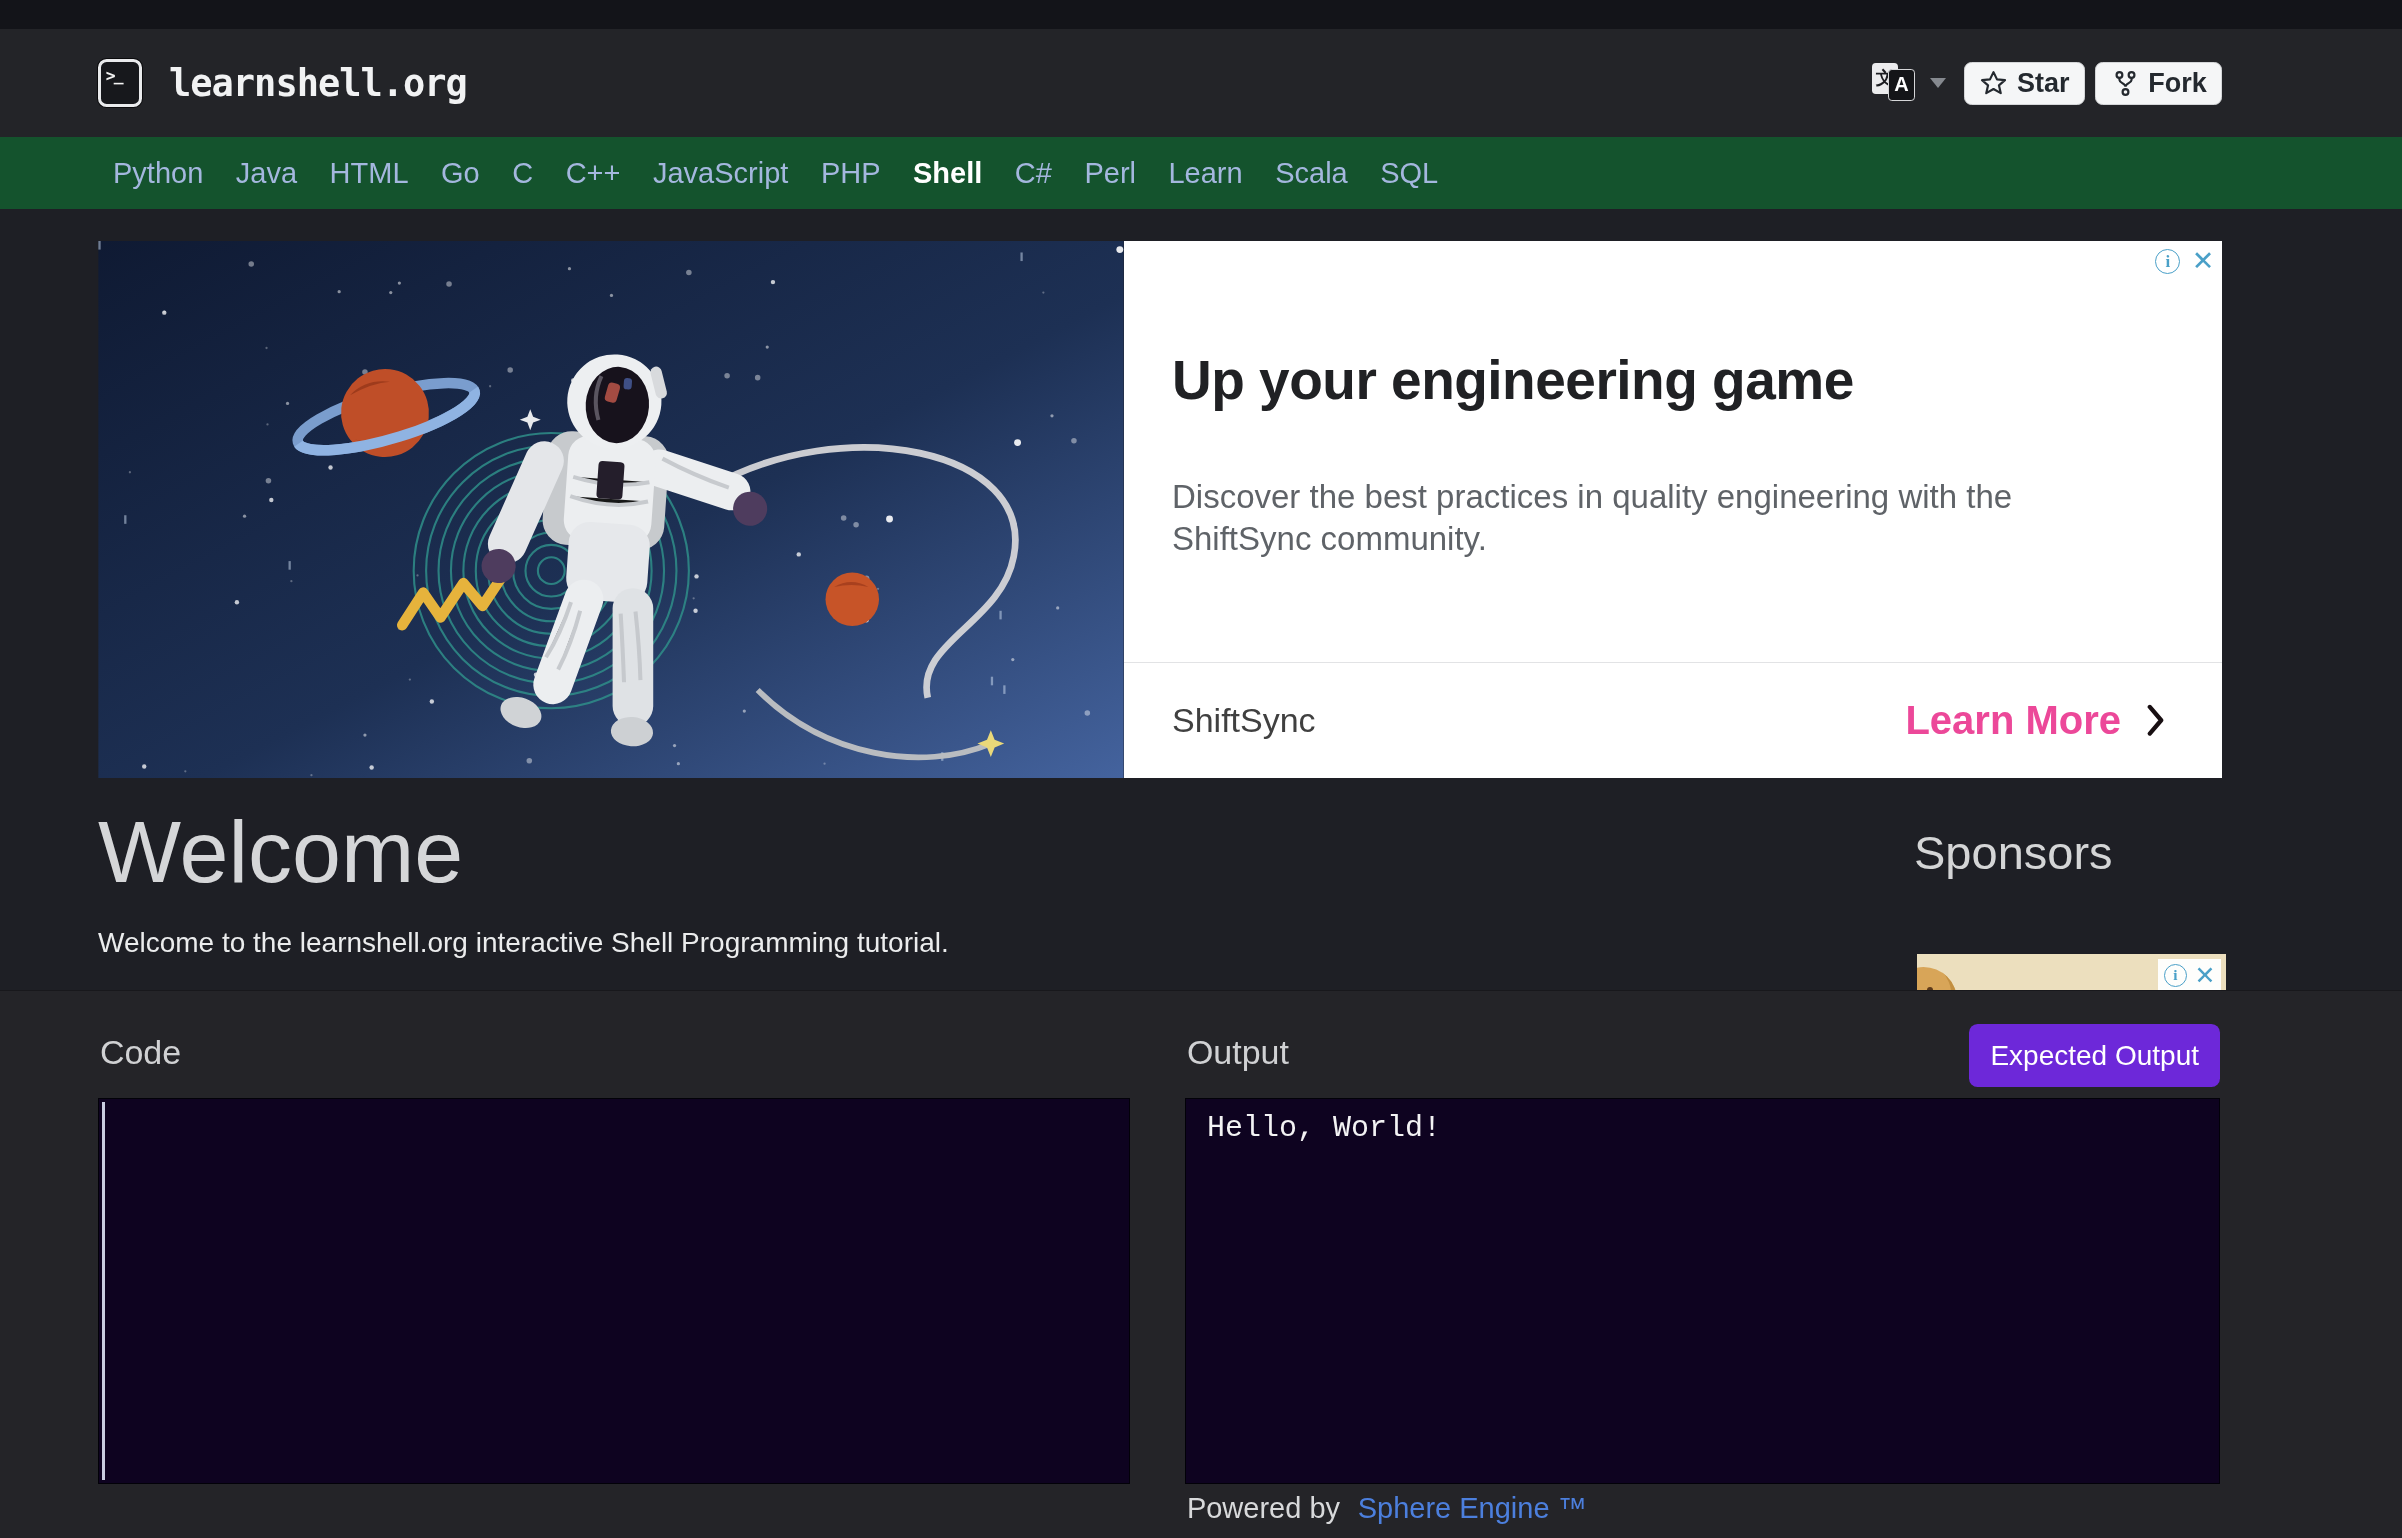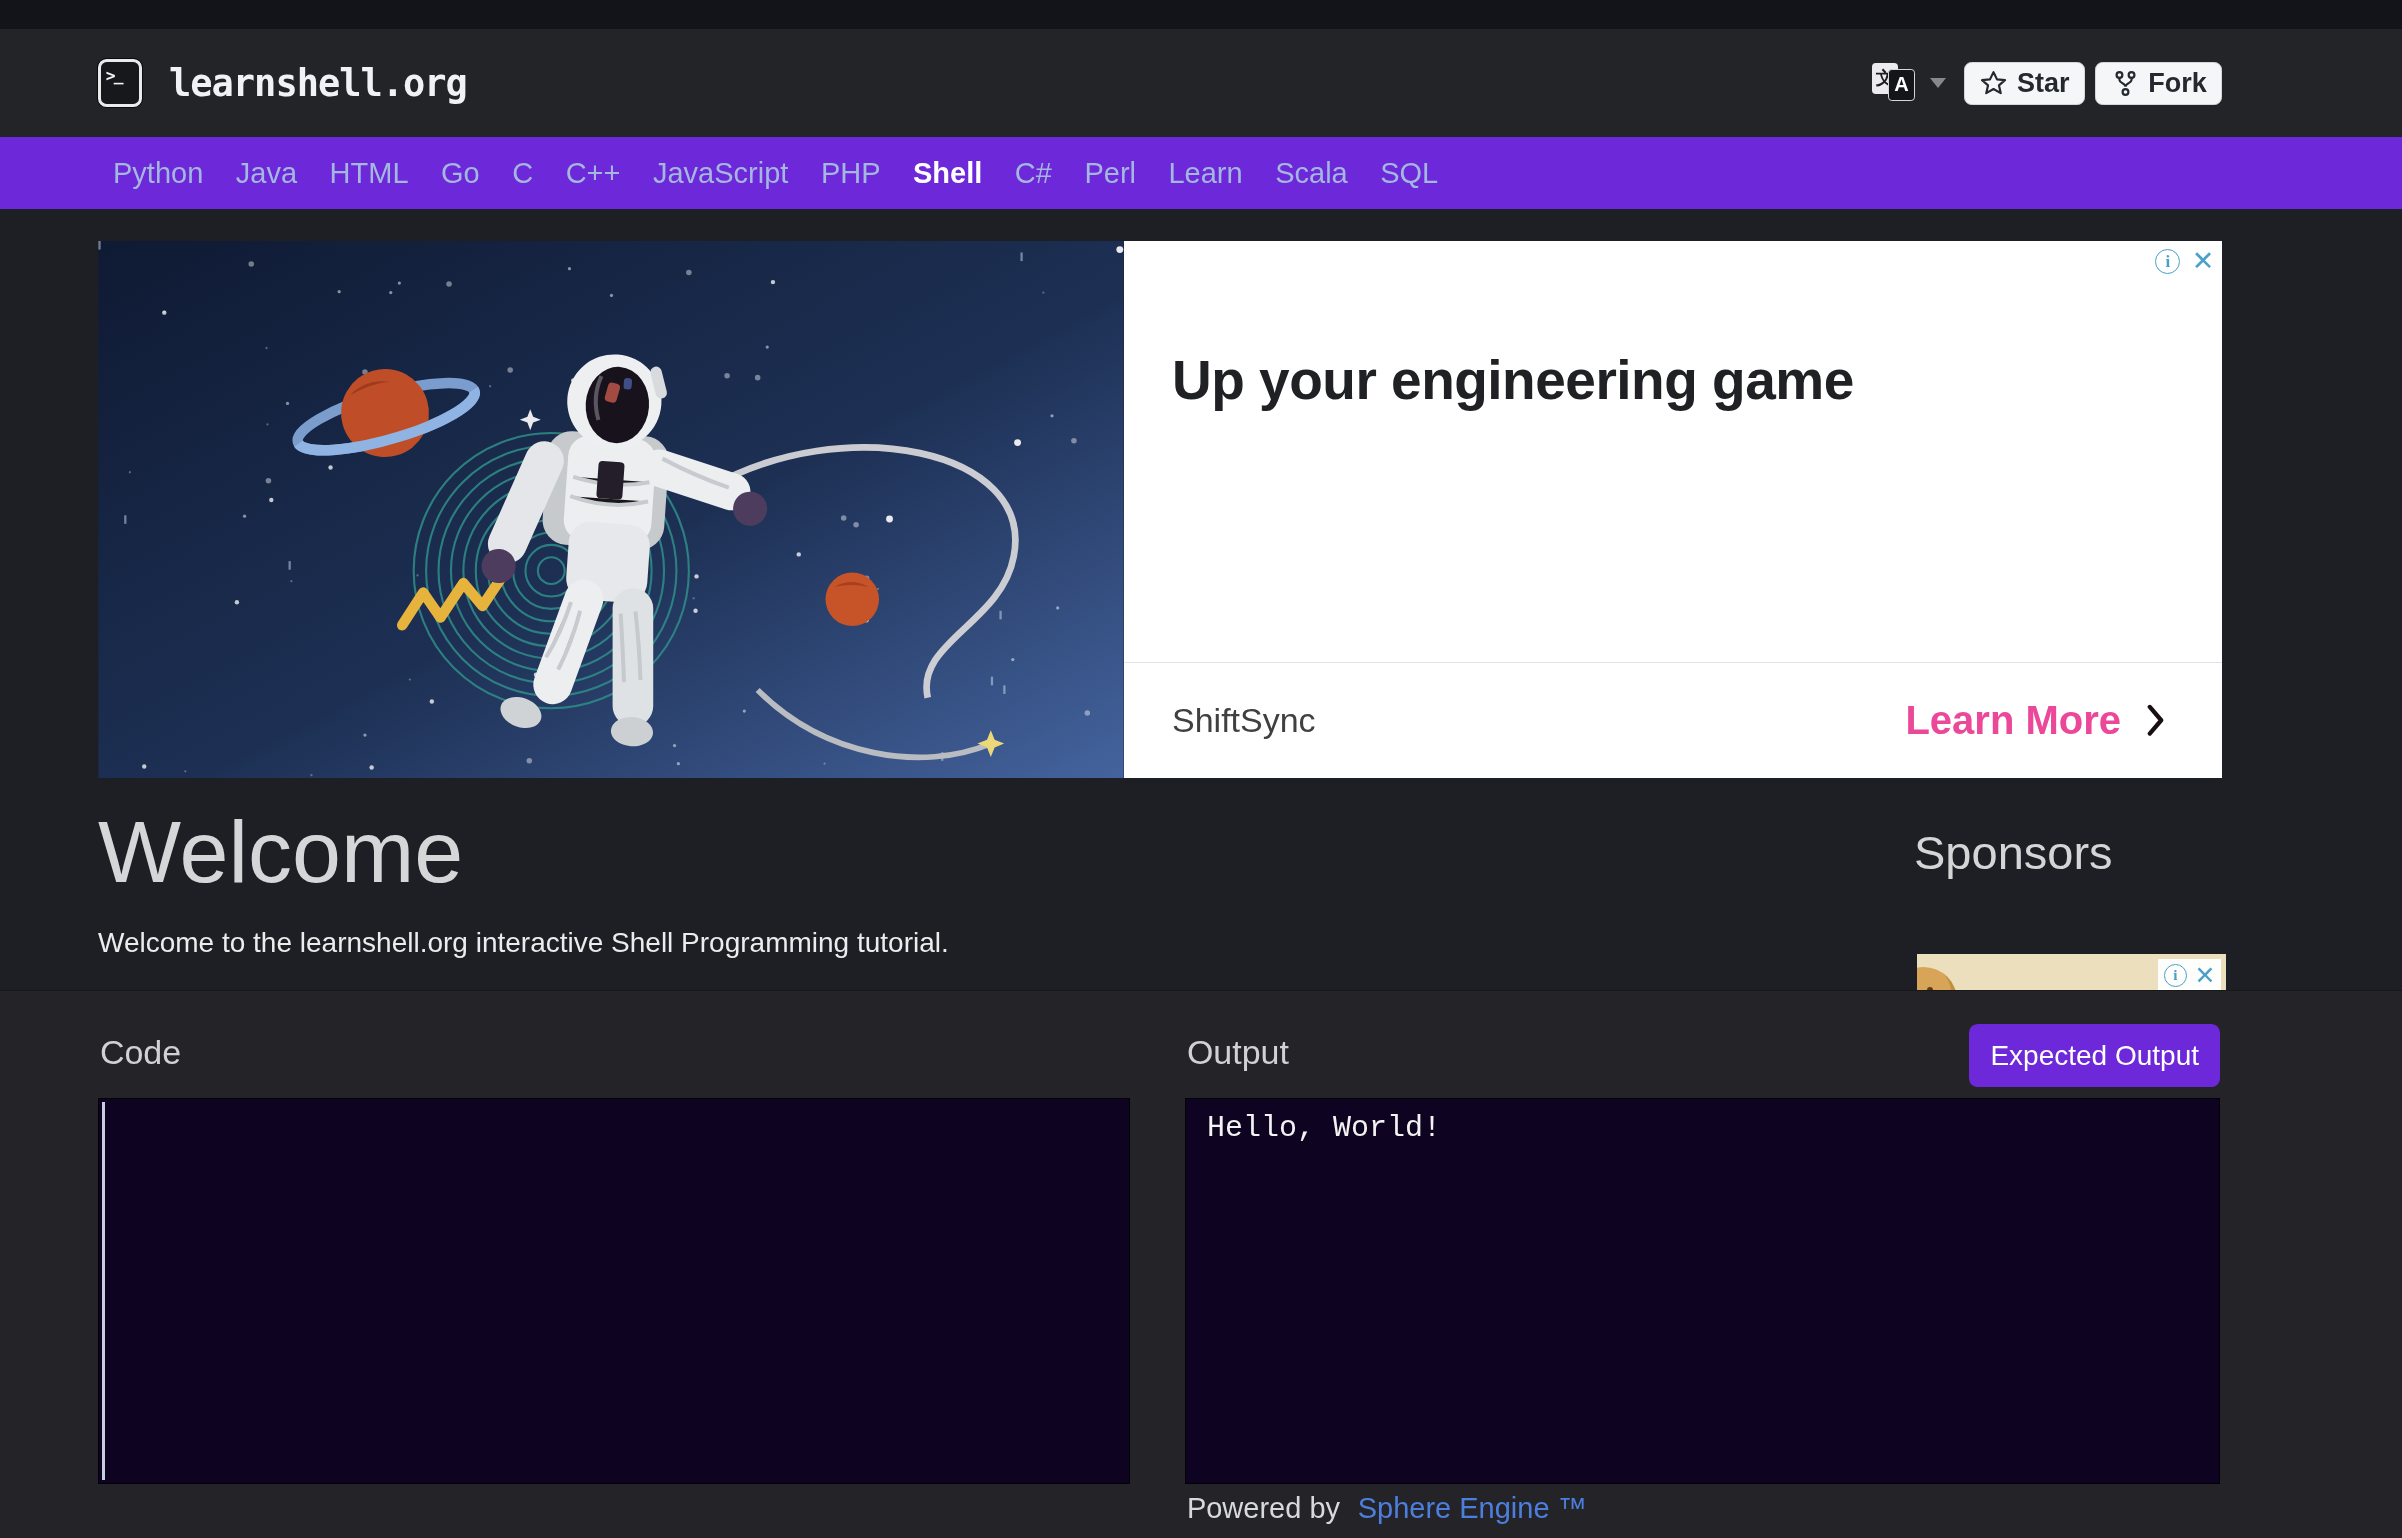--- a/index.html
+++ b/index.html
@@ -41,7 +41,7 @@
   .gh-btn svg { display:block; }
 
   
-  #langbar { position:absolute; left:0; top:137px; width:2402px; height:72px; background:#6d28d9;
+  #langbar { position:absolute; left:0; top:137px; width:2402px; height:72px; background:#14532d;
              display:flex; align-items:center; padding-left:113px; gap:32.5px; }
   .lang-link { font-size:29px; color:#a4b7de; text-decoration:none; cursor:pointer; }
   .lang-link.active { color:#ffffff; font-weight:700; }

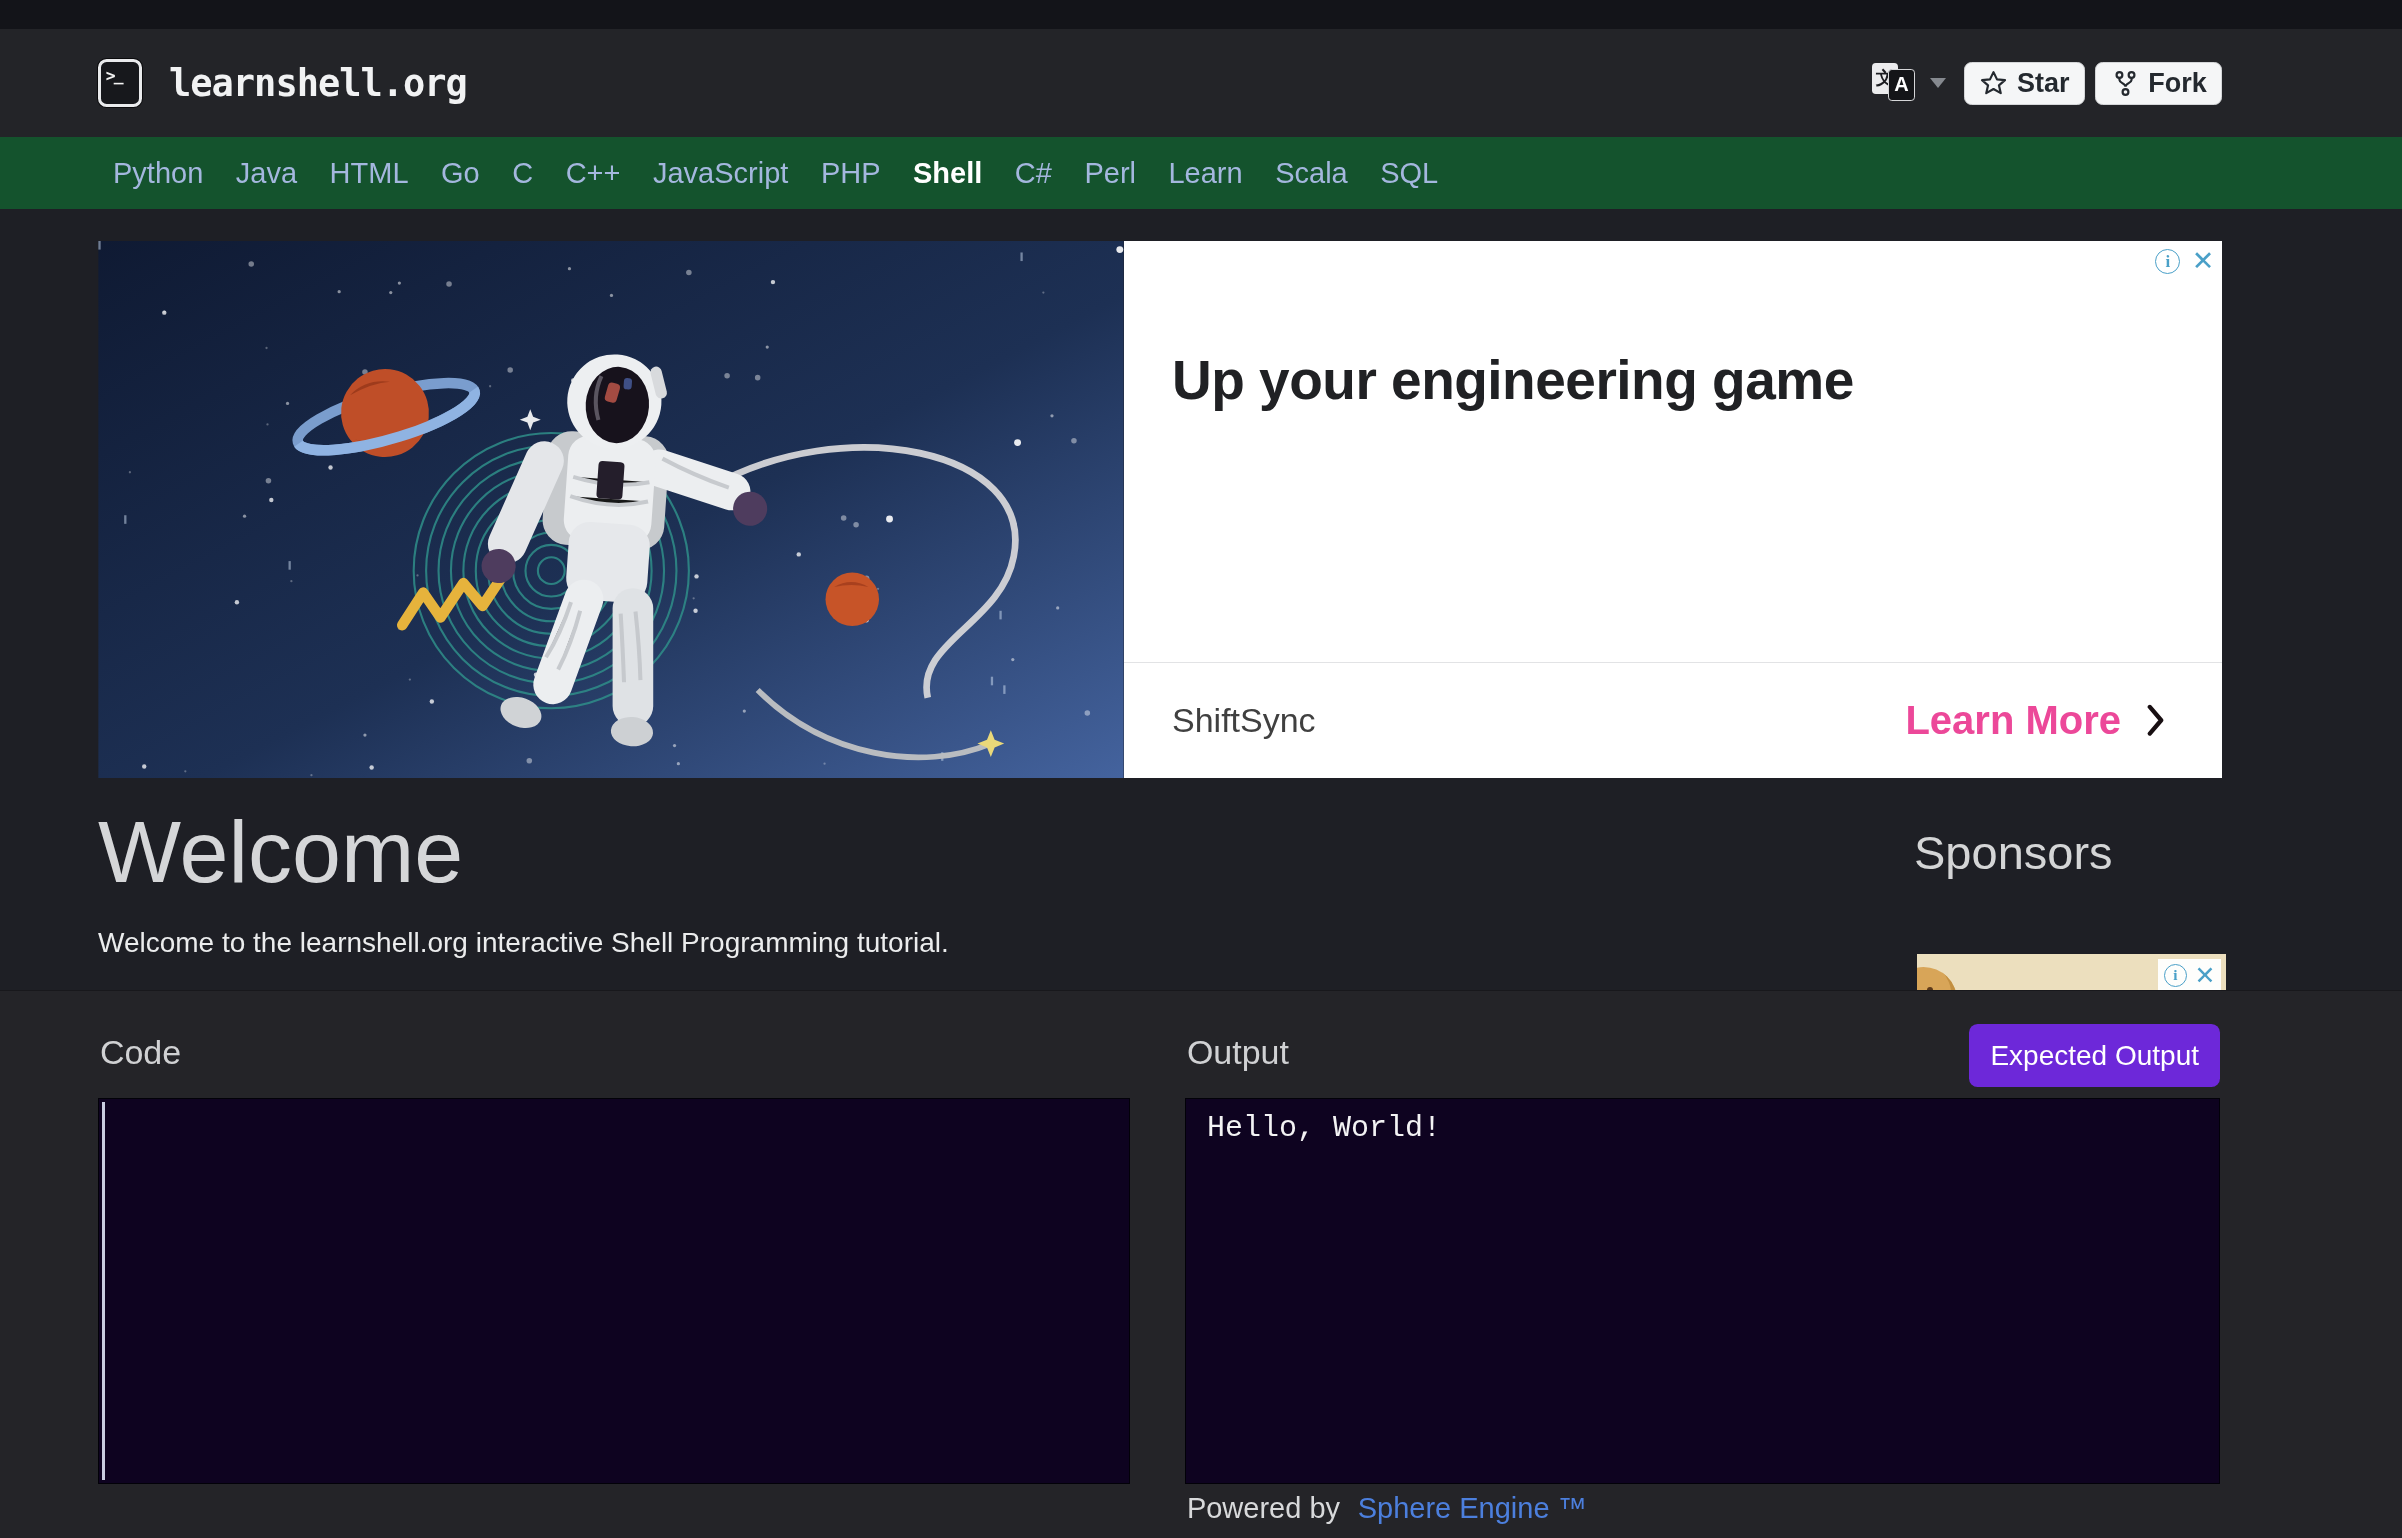--- a/index.html
+++ b/index.html
@@ -317,6 +317,7 @@
         <span class="adclose-icon">✕</span>
       </div>
       <h2 id="ad-headline">Up your engineering game</h2>
+      <p id="ad-desc">Discover the best practices in quality engineering with the ShiftSync community.</p>
       <div id="ad-footer">
         <span id="ad-brand">ShiftSync</span>
         <span id="ad-cta">

